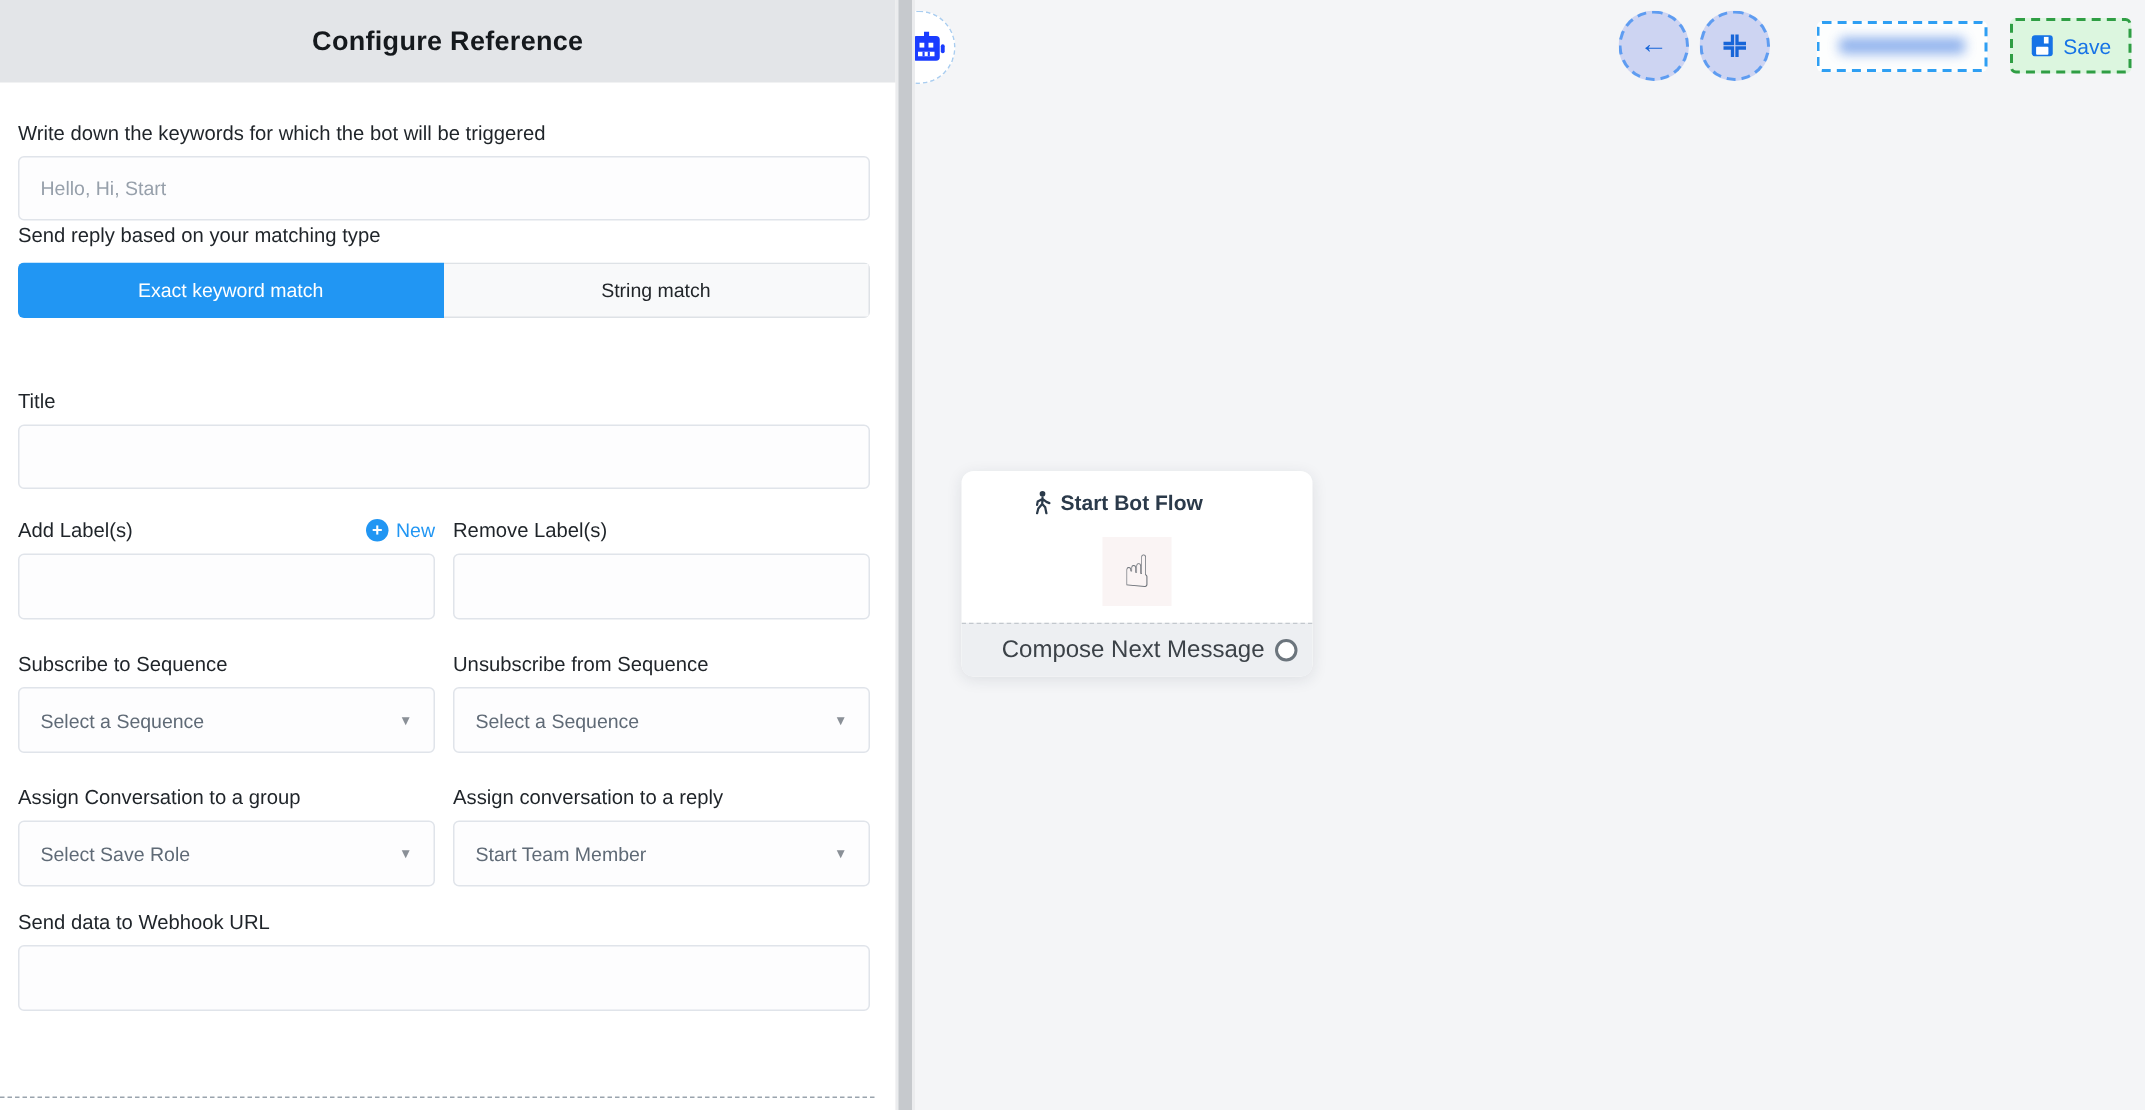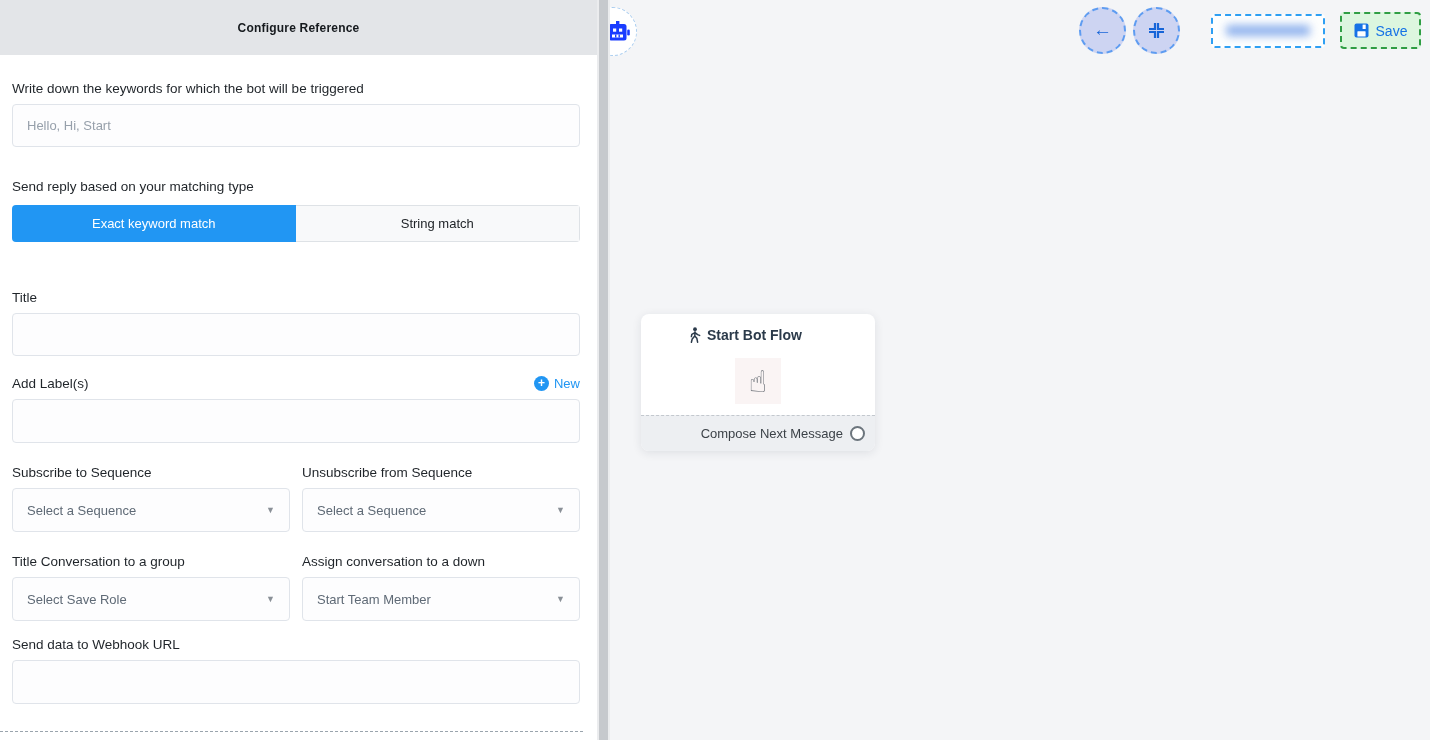--- a/index.html
+++ b/index.html
@@ -11,7 +11,7 @@
     background:#ffffff; z-index:2; }
   .panel-header { height:55px; background:#e3e5e8; display:flex;
     align-items:center; justify-content:center; }
-  .panel-header h1 { font-size:12px; font-weight:bold; color:#15191d; letter-spacing:.2px; }
+  .panel-header h1 { font-size:18px; font-weight:bold; color:#15191d; letter-spacing:.2px; }
   .panel-body { padding:0 17px 0 12px; position:relative; }
 
   .form-label { font-size:13.5px; color:#1f2429; margin:26px 0 8px; }

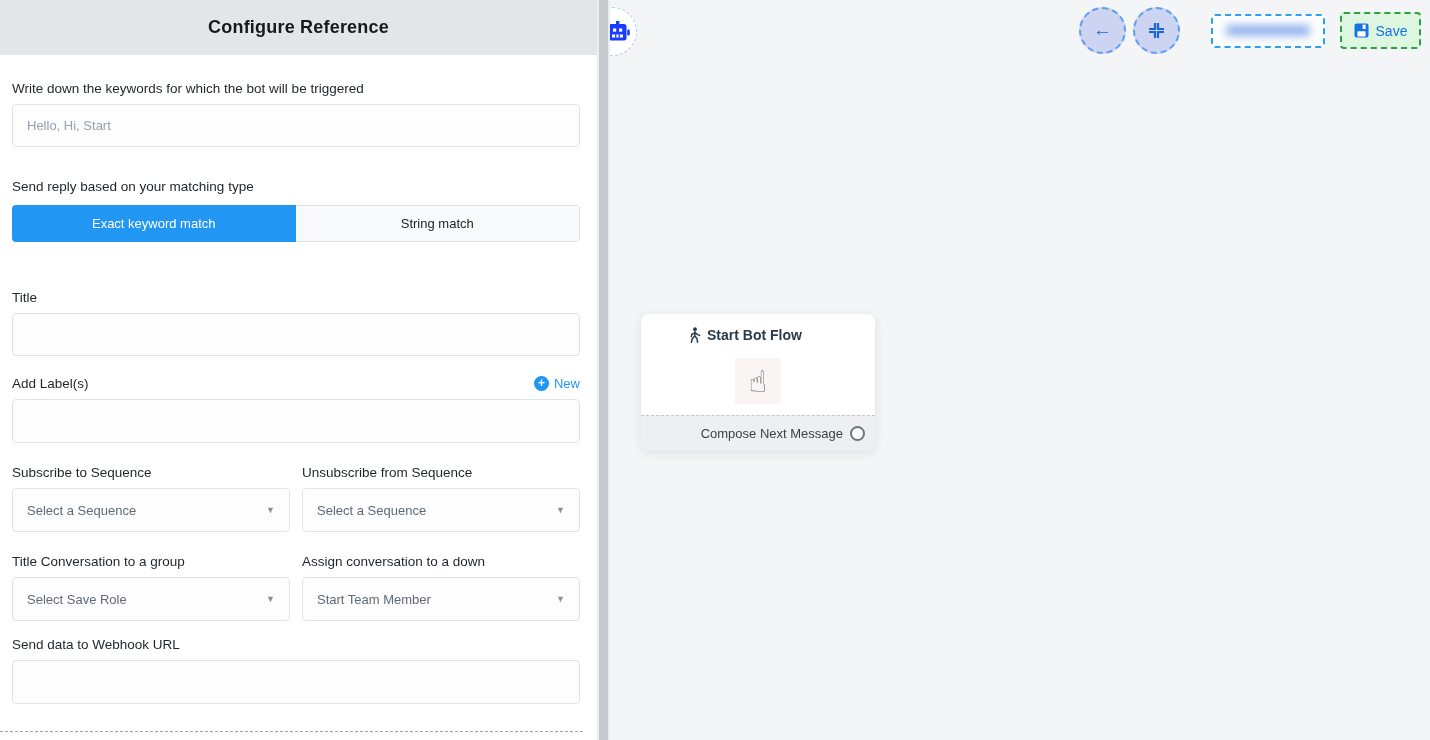--- a/index.html
+++ b/index.html
@@ -103,7 +103,7 @@
     <div class="form-label">Write down the keywords for which the bot will be triggered</div>
     <input class="text-input" type="text" placeholder="Hello, Hi, Start" style="">
 
-    <div class="form-label" style="margin-top:32px;">Send reply based on your matching type</div>
+    <div class="form-label" style="margin-top:2px;">Send reply based on your matching type</div>
     <div class="tabs">
       <div class="tab active">Exact keyword match</div>
       <div class="tab inactive">String match</div>

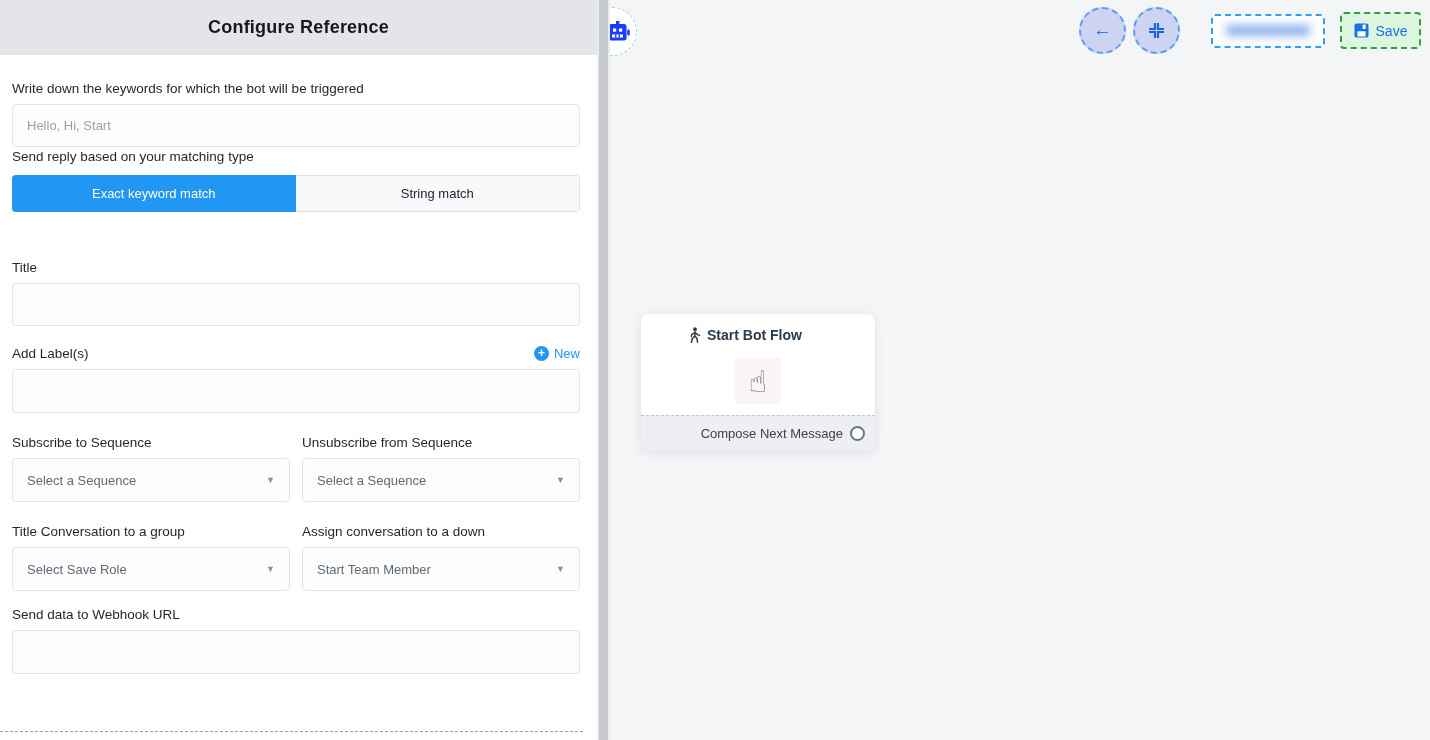--- a/index.html
+++ b/index.html
@@ -123,6 +123,12 @@
         </div>
         <input class="text-input" style="height: 44px;" type="text">
       </div>
+      <div class="col">
+        <div class="label-row">
+          <div class="form-label inline-label">Remove Label(s)</div>
+        </div>
+        <input class="text-input" style="height: 44px;" type="text">
+      </div>
     </div>
 
     <div class="row2">

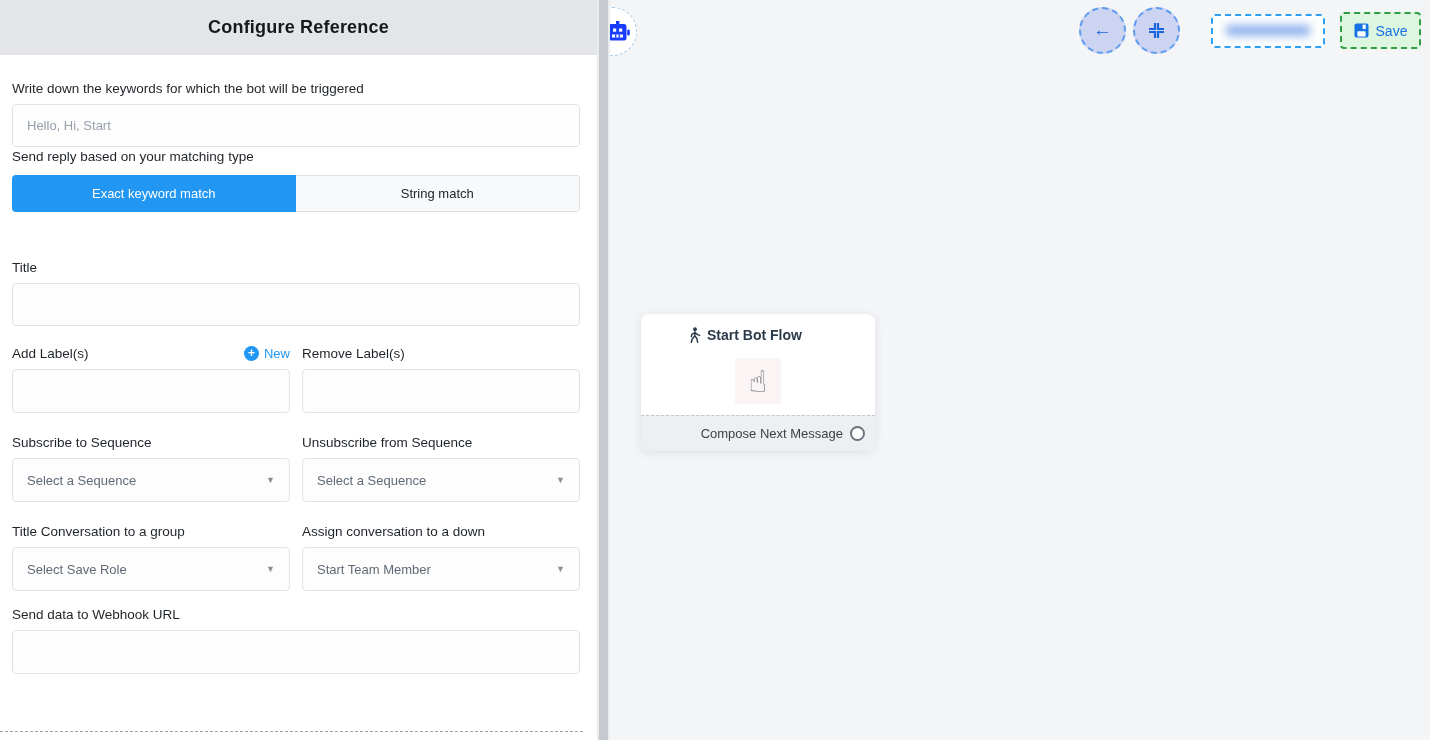--- a/index.html
+++ b/index.html
@@ -87,7 +87,7 @@
   .node-footer { position:absolute; left:0; right:0; bottom:0; height:36px;
     background:#edeff2; border-top:1px dashed #c3c8ce; border-radius:0 0 8px 8px;
     display:flex; align-items:center; justify-content:flex-end; padding-right:10px; }
-  .node-footer span { font-size:13px; color:#3c4248; margin-right:7px; }
+  .node-footer span { font-size:16px; color:#3c4248; margin-right:7px; }
   .port { width:15px; height:15px; border-radius:50%; background:#ffffff;
     border:2px solid #6c757d; cursor:pointer; flex:0 0 auto; }
 </style>

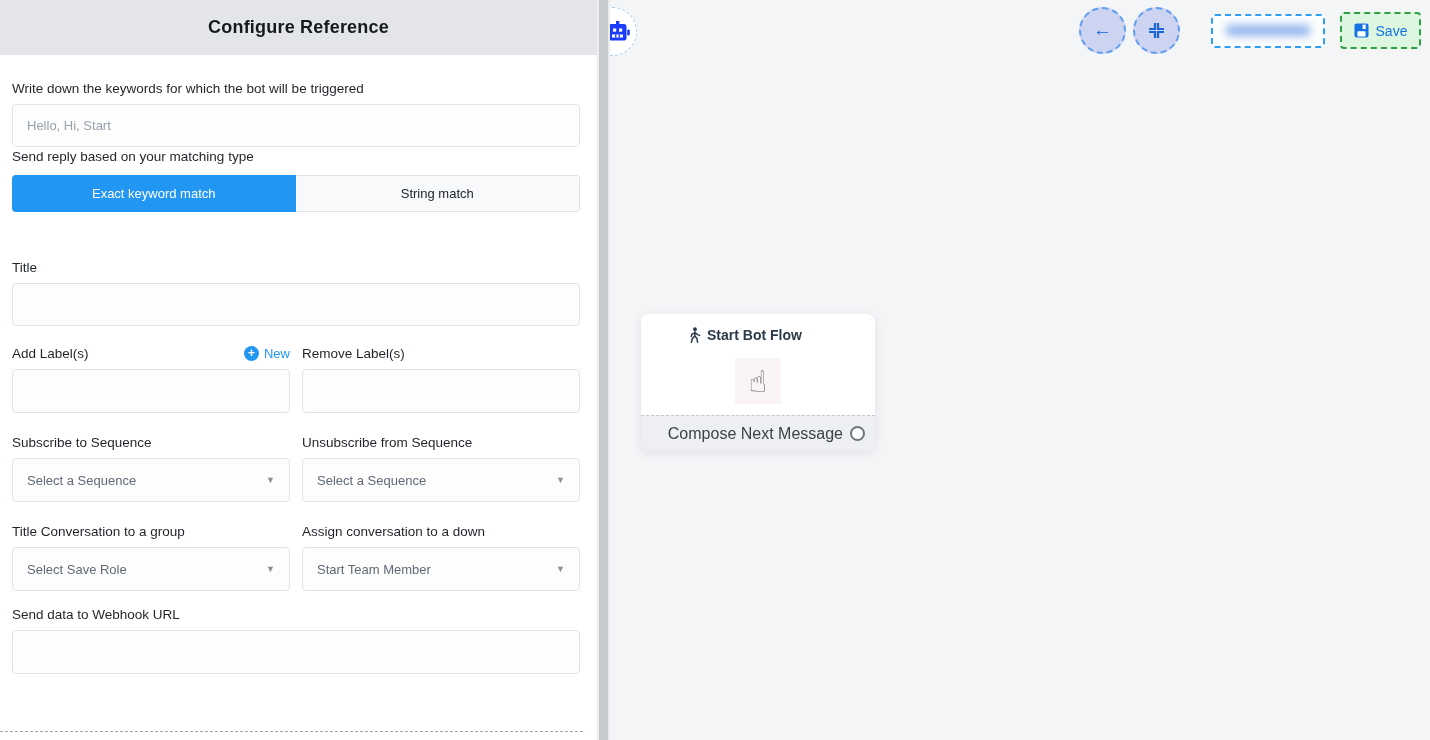--- a/index.html
+++ b/index.html
@@ -150,7 +150,7 @@
 
     <div class="row2">
       <div class="col">
-        <div class="form-label" style="margin-top:22px;">Title Conversation to a group</div>
+        <div class="form-label" style="margin-top:22px;">Assign Conversation to a group</div>
         <div class="select">
           <span>Select Save Role</span>
           <span class="caret">▼</span>

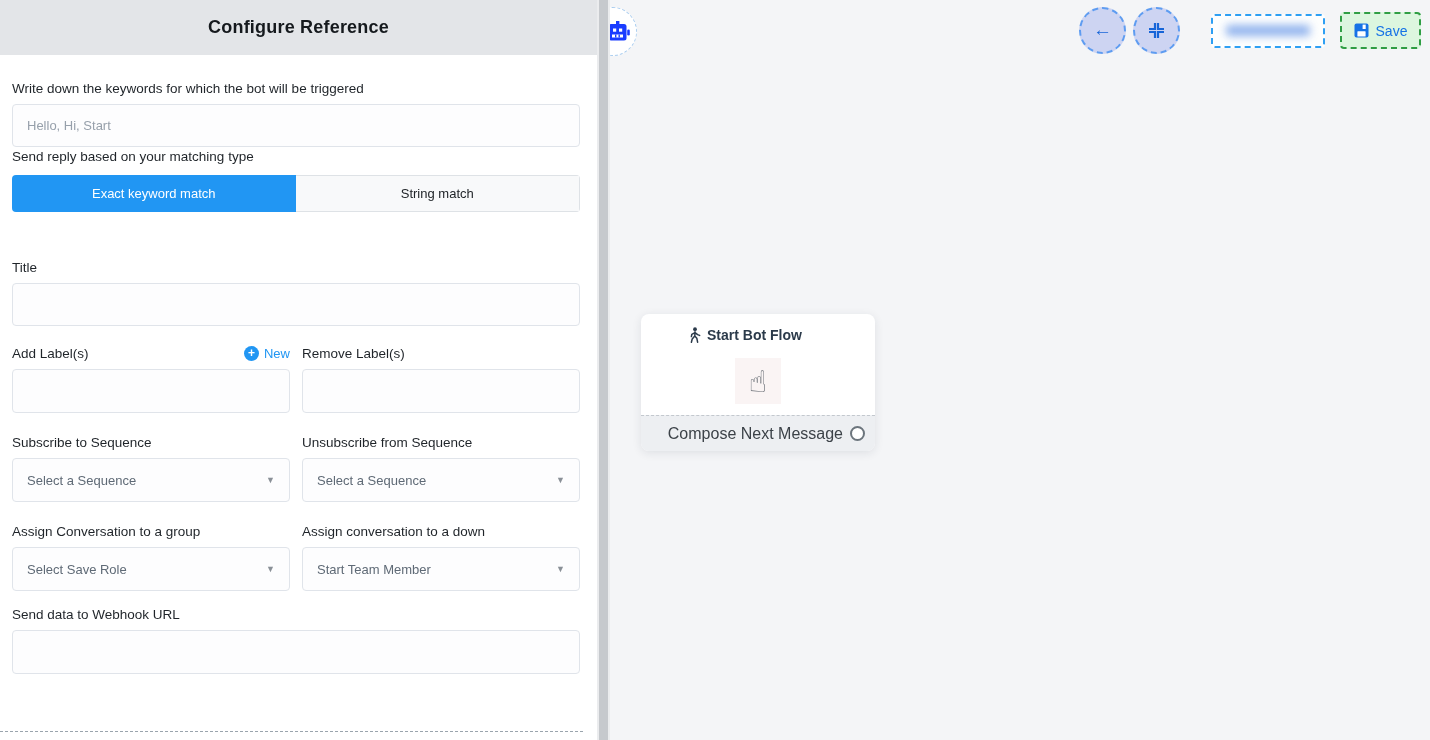--- a/index.html
+++ b/index.html
@@ -157,7 +157,7 @@
         </div>
       </div>
       <div class="col">
-        <div class="form-label" style="margin-top:22px;">Assign conversation to a down</div>
+        <div class="form-label" style="margin-top:22px;">Assign conversation to a reply</div>
         <div class="select">
           <span>Start Team Member</span>
           <span class="caret">▼</span>

